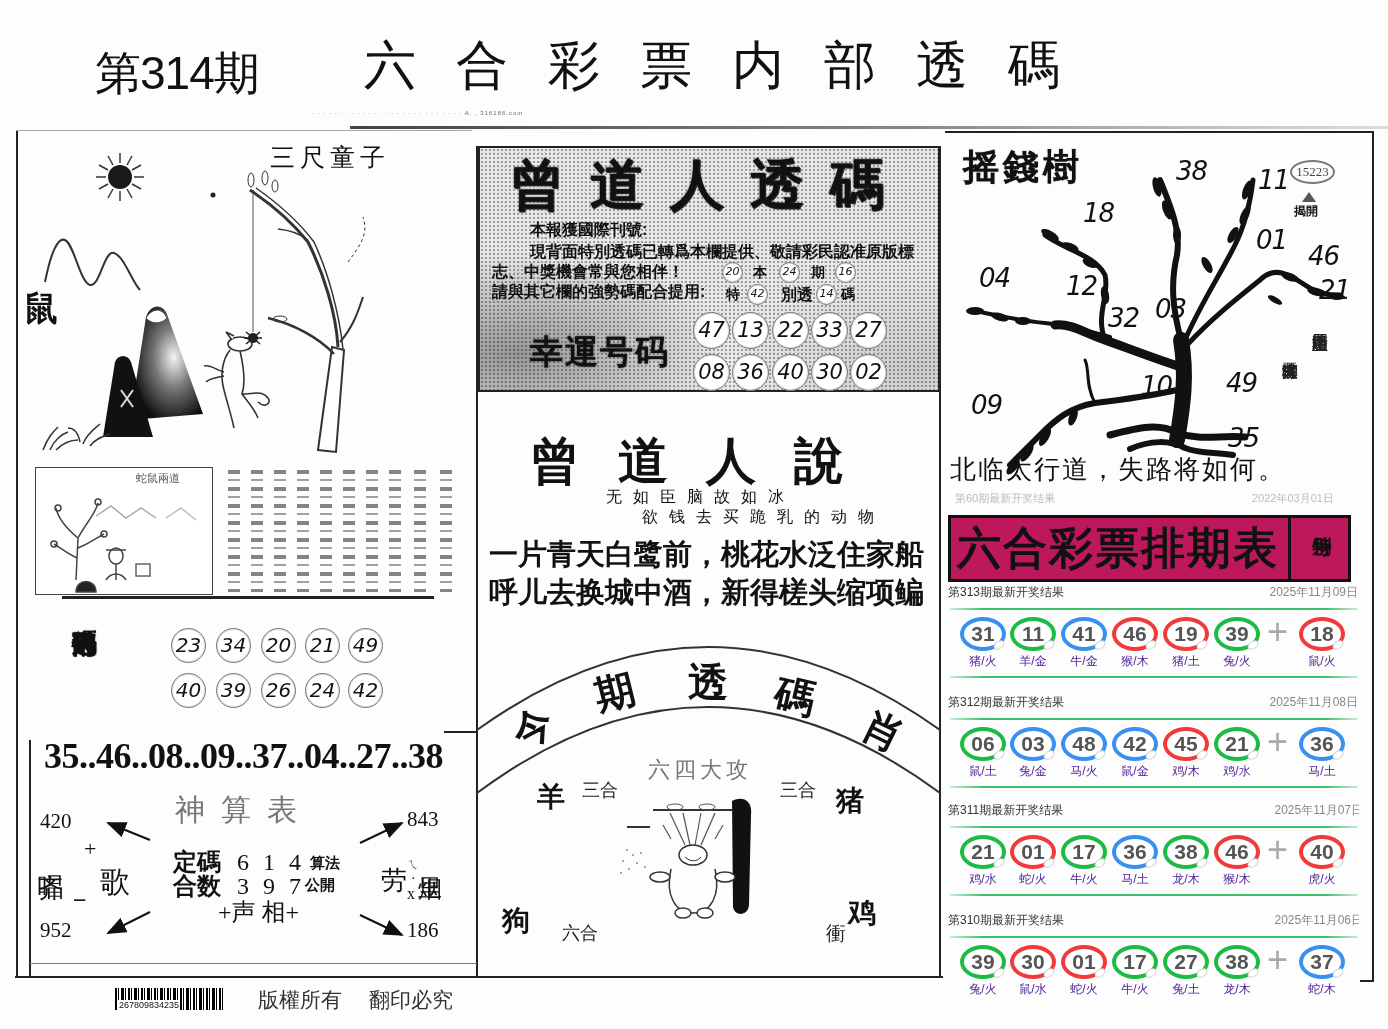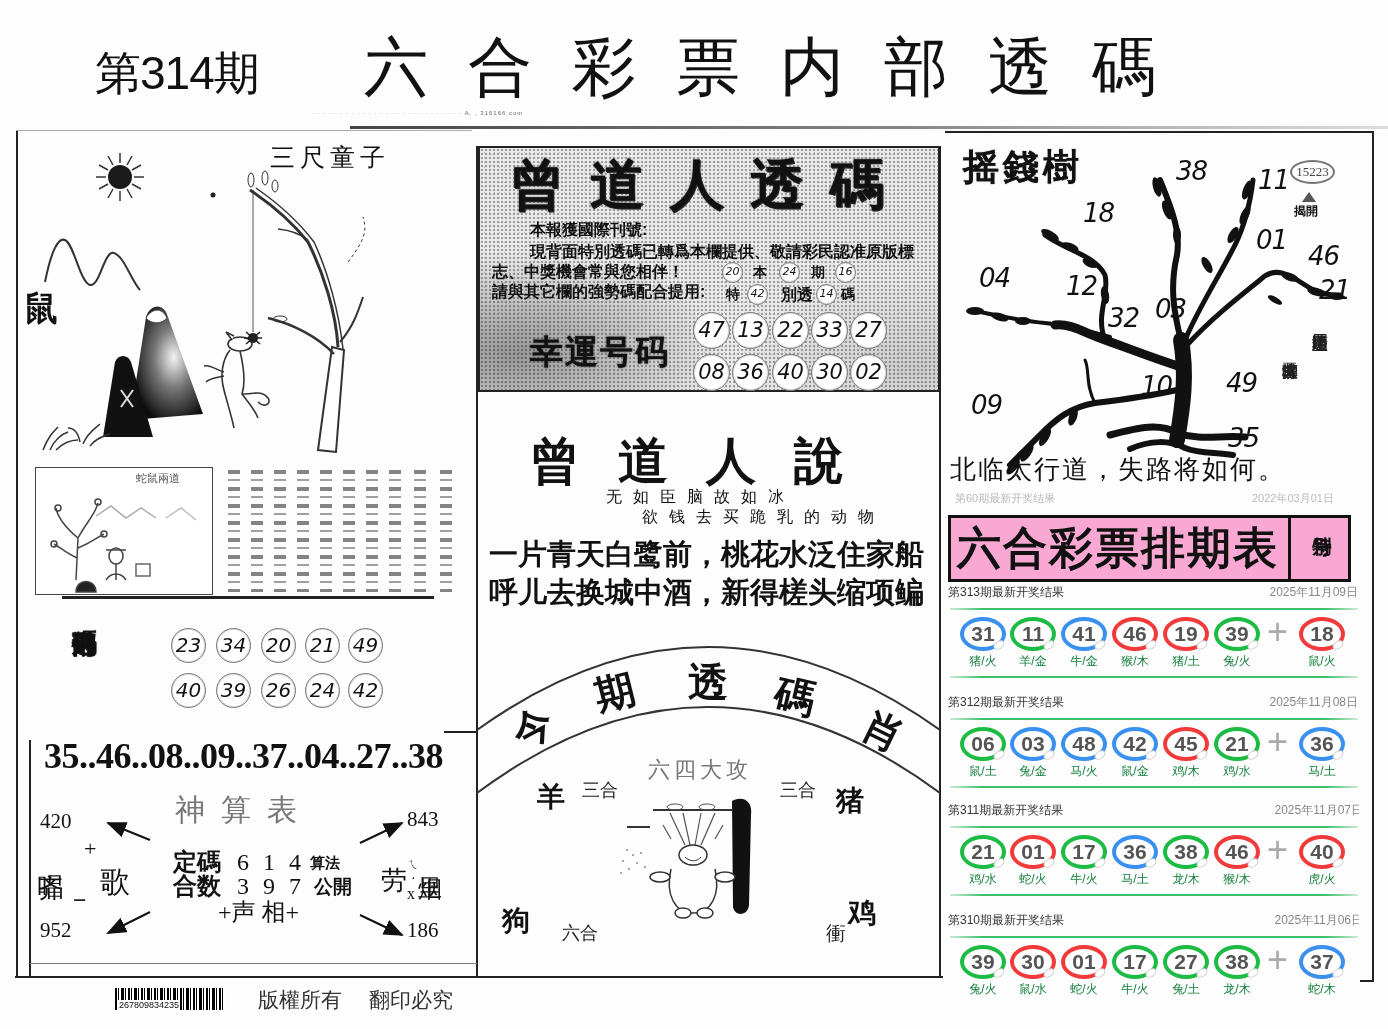--- a/index.html
+++ b/index.html
@@ -12,7 +12,7 @@
 
 
 .issue{font-family:"Liberation Sans","DejaVu Sans",sans-serif;font-size:46px;letter-spacing:-1px;line-height:1;}
-.main-title{font-size:64px;letter-spacing:40px;line-height:1;font-family:Liberation Mono, monospace;}
+.main-title{font-size:52px;letter-spacing:40px;line-height:1;font-family:Liberation Serif, serif;}
 .strip{font-family:"Liberation Sans",sans-serif;font-size:6px;color:#666;letter-spacing:1px;}
 .title-rule{position:absolute;left:350px;top:126px;width:1038px;height:3px;background:linear-gradient(90deg,#444,#888 55%,#bbb 80%,#ddd);}
 

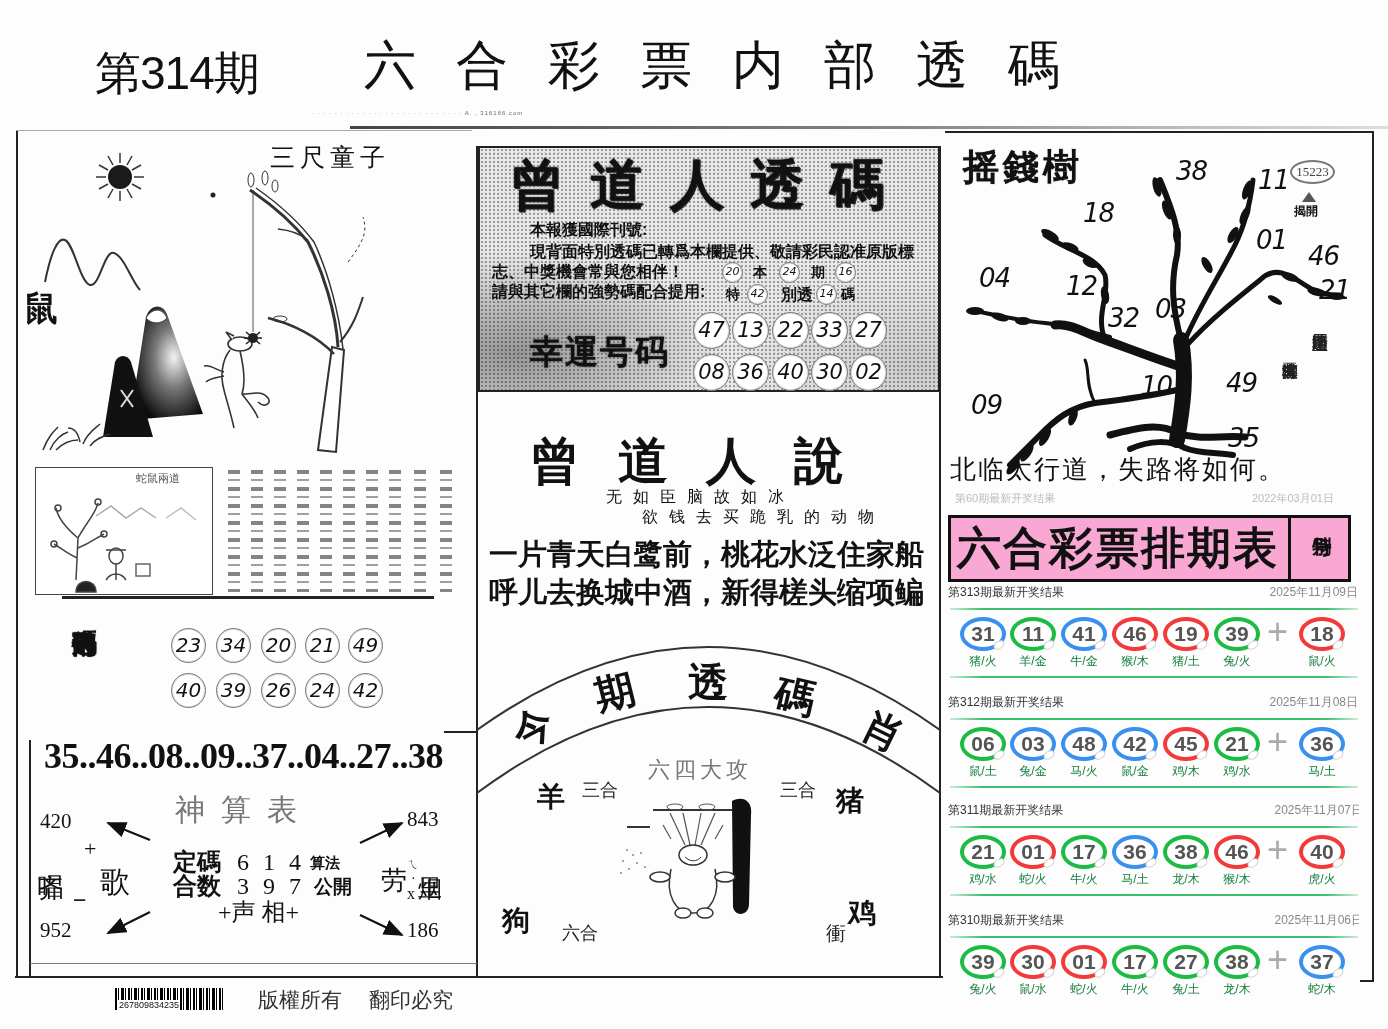--- a/index.html
+++ b/index.html
@@ -61,7 +61,7 @@
 .faint{font-family:"Liberation Sans",sans-serif;font-size:11px;color:#bbb;line-height:1;}
 
 
-.sched-box{position:absolute;left:948px;top:515px;width:403px;height:67px;border:3px solid #111;background:#f9a8d4;}
+.sched-box{position:absolute;left:948px;top:515px;width:403px;height:67px;border:3px solid #111;background:#be185d;}
 .sched-title{position:absolute;left:6px;top:8px;font-family:"Liberation Sans","DejaVu Sans",sans-serif;font-size:44px;font-weight:900;letter-spacing:2px;line-height:1;white-space:nowrap;}
 .sched-div{position:absolute;left:337px;top:0;width:3px;height:61px;background:#111;}
 .sched-special{position:absolute;left:362px;top:3px;font-family:"Liberation Sans",sans-serif;font-weight:bold;font-size:19px;letter-spacing:1px;}

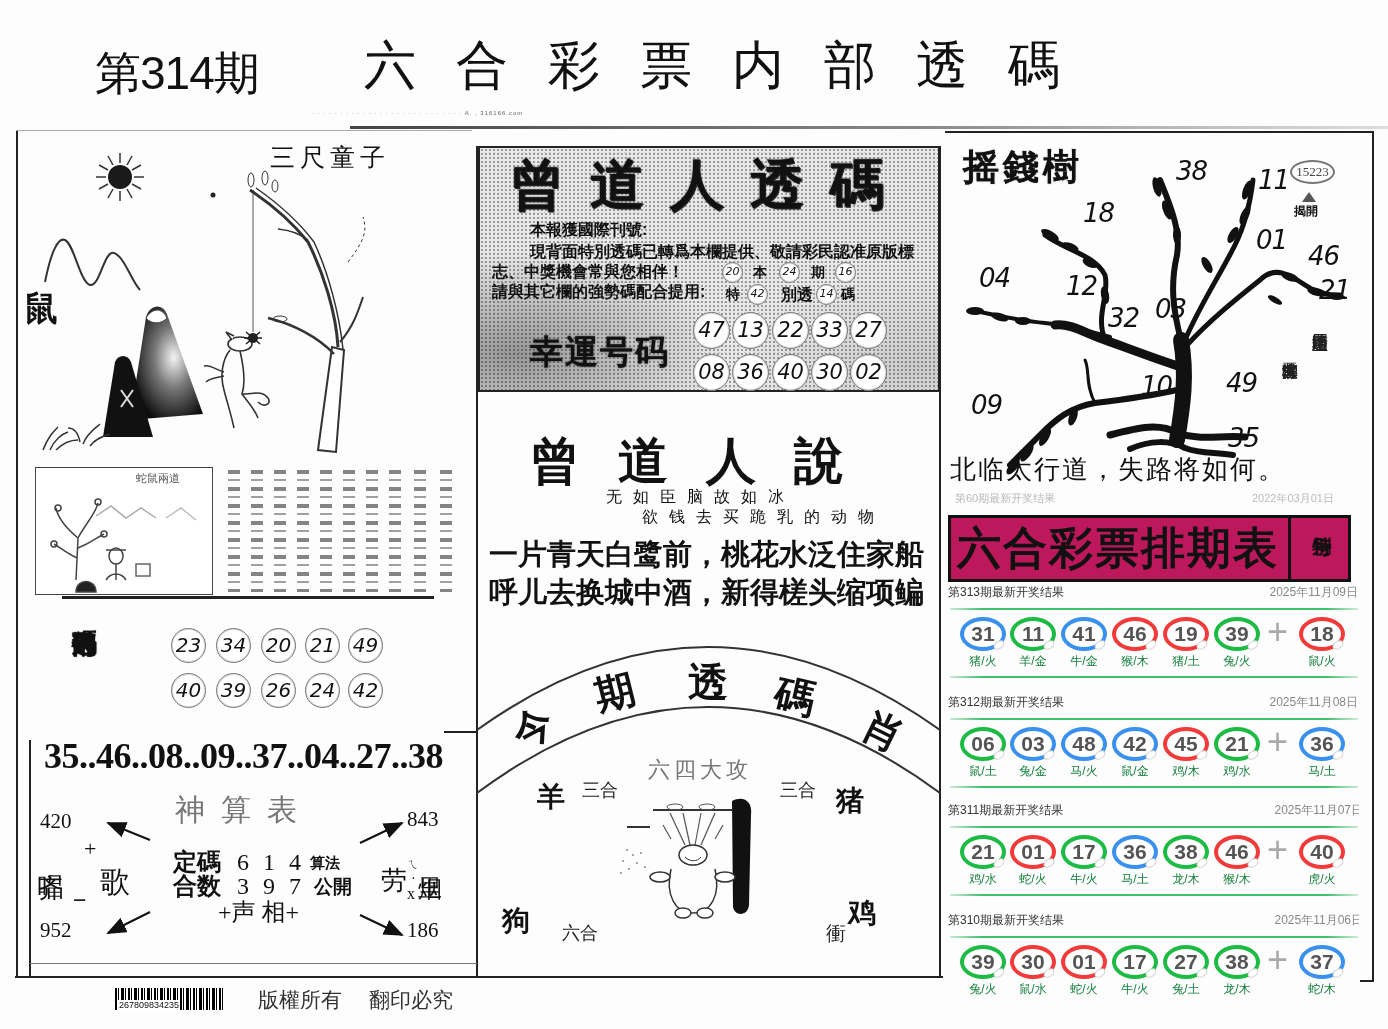--- a/index.html
+++ b/index.html
@@ -76,7 +76,7 @@
 .rball[data-color="red"]{border-color:#f23a3a;}
 .rball[data-color="blue"]{border-color:#3a90ef;}
 .rball[data-color="green"]{border-color:#1cbb43;}
-.rlabel{position:absolute;top:69px;width:50px;text-align:center;font-size:12px;line-height:16px;color:#15803d;}
+.rlabel{position:absolute;top:69px;width:50px;text-align:center;font-size:12px;line-height:16px;color:#4c1d95;}
 .rplus{position:absolute;left:322px;top:30px;font-size:36px;line-height:36px;color:#aaa;font-weight:300;}
 .p0{left:15px}.p1{left:65px}.p2{left:116px}.p3{left:167px}.p4{left:218px}.p5{left:269px}.ps{left:354px}
 .rlabel.p0{left:13px}.rlabel.p1{left:63px}.rlabel.p2{left:114px}.rlabel.p3{left:165px}.rlabel.p4{left:216px}.rlabel.p5{left:267px}.rlabel.ps{left:352px}

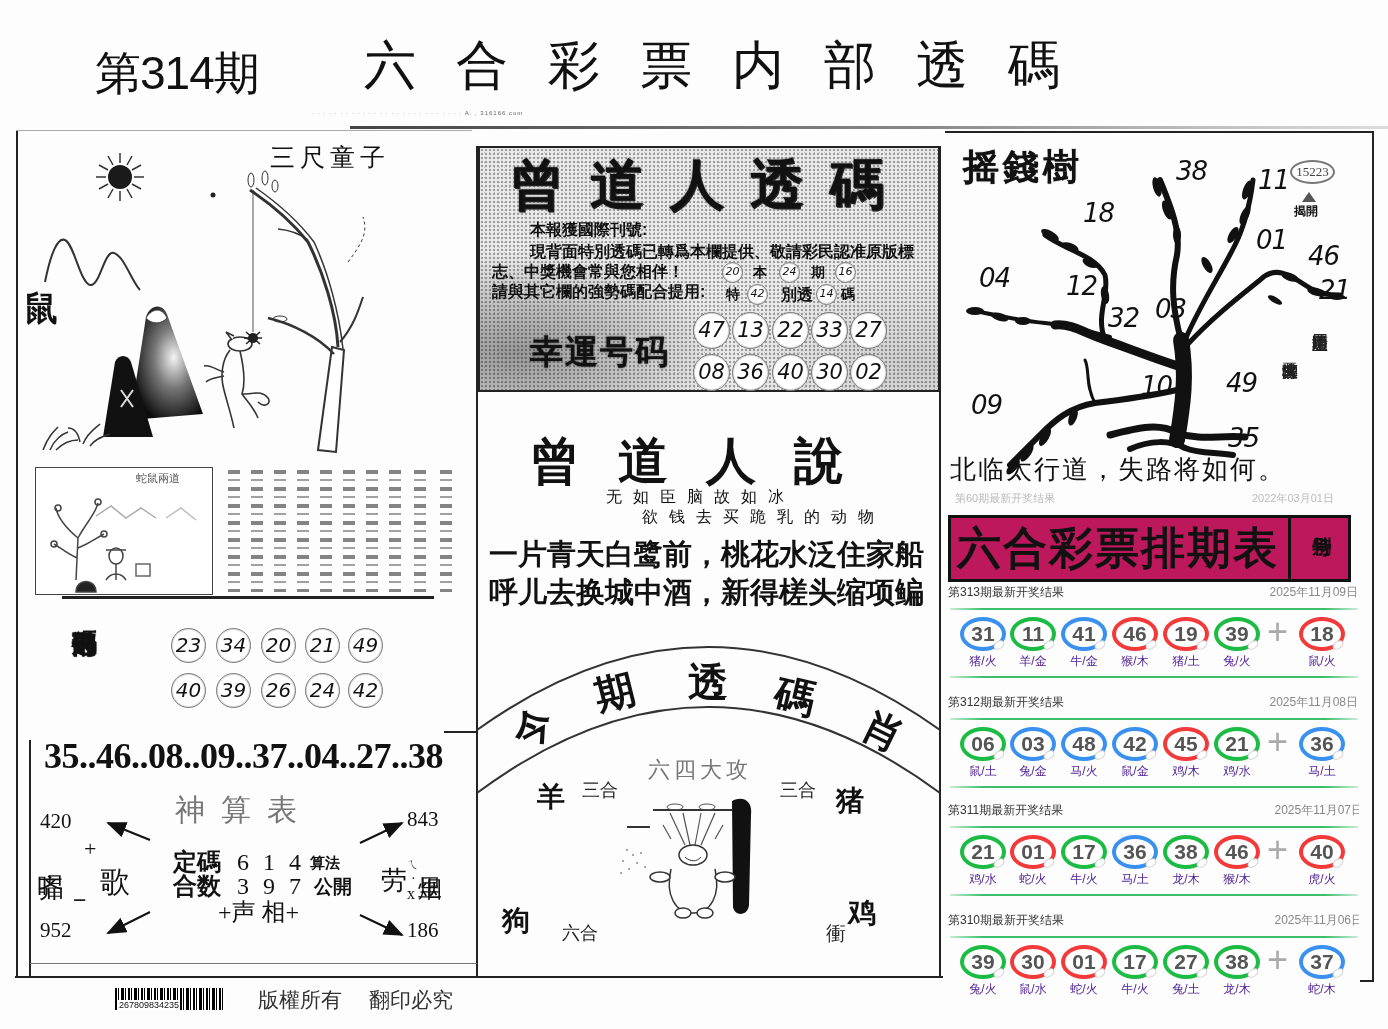--- a/index.html
+++ b/index.html
@@ -235,7 +235,7 @@
   <div class="abs bold-sans" style="left:173px;top:874px;font-size:24px;line-height:1;">合数</div>
   <div class="abs" style="left:237px;top:874px;font-size:24px;letter-spacing:4px;line-height:1;">3 9 7</div>
   <div class="abs bold-sans" style="left:310px;top:855px;font-size:15px;line-height:1;">算法</div>
-  <div class="abs bold-sans" style="left:314px;top:877px;font-size:19px;line-height:1;">公開</div>
+  <div class="abs bold-sans" style="left:305px;top:877px;font-size:15px;line-height:1;">公開</div>
   <div class="abs" style="left:218px;top:900px;font-size:24px;line-height:1;">+声 相+</div>
 
   <div class="abs" style="left:381px;top:868px;font-size:26px;line-height:1;">劳</div>

